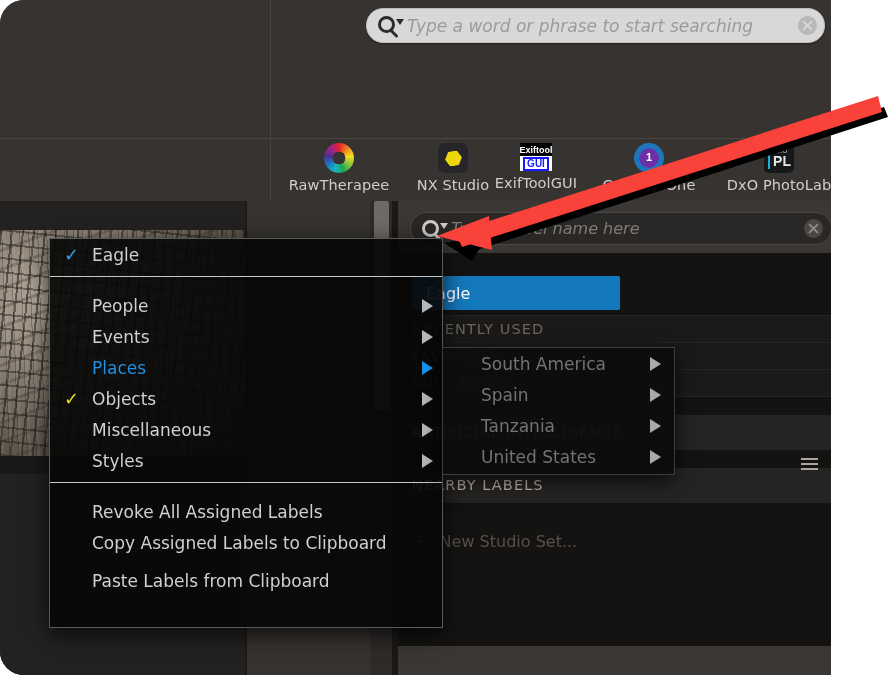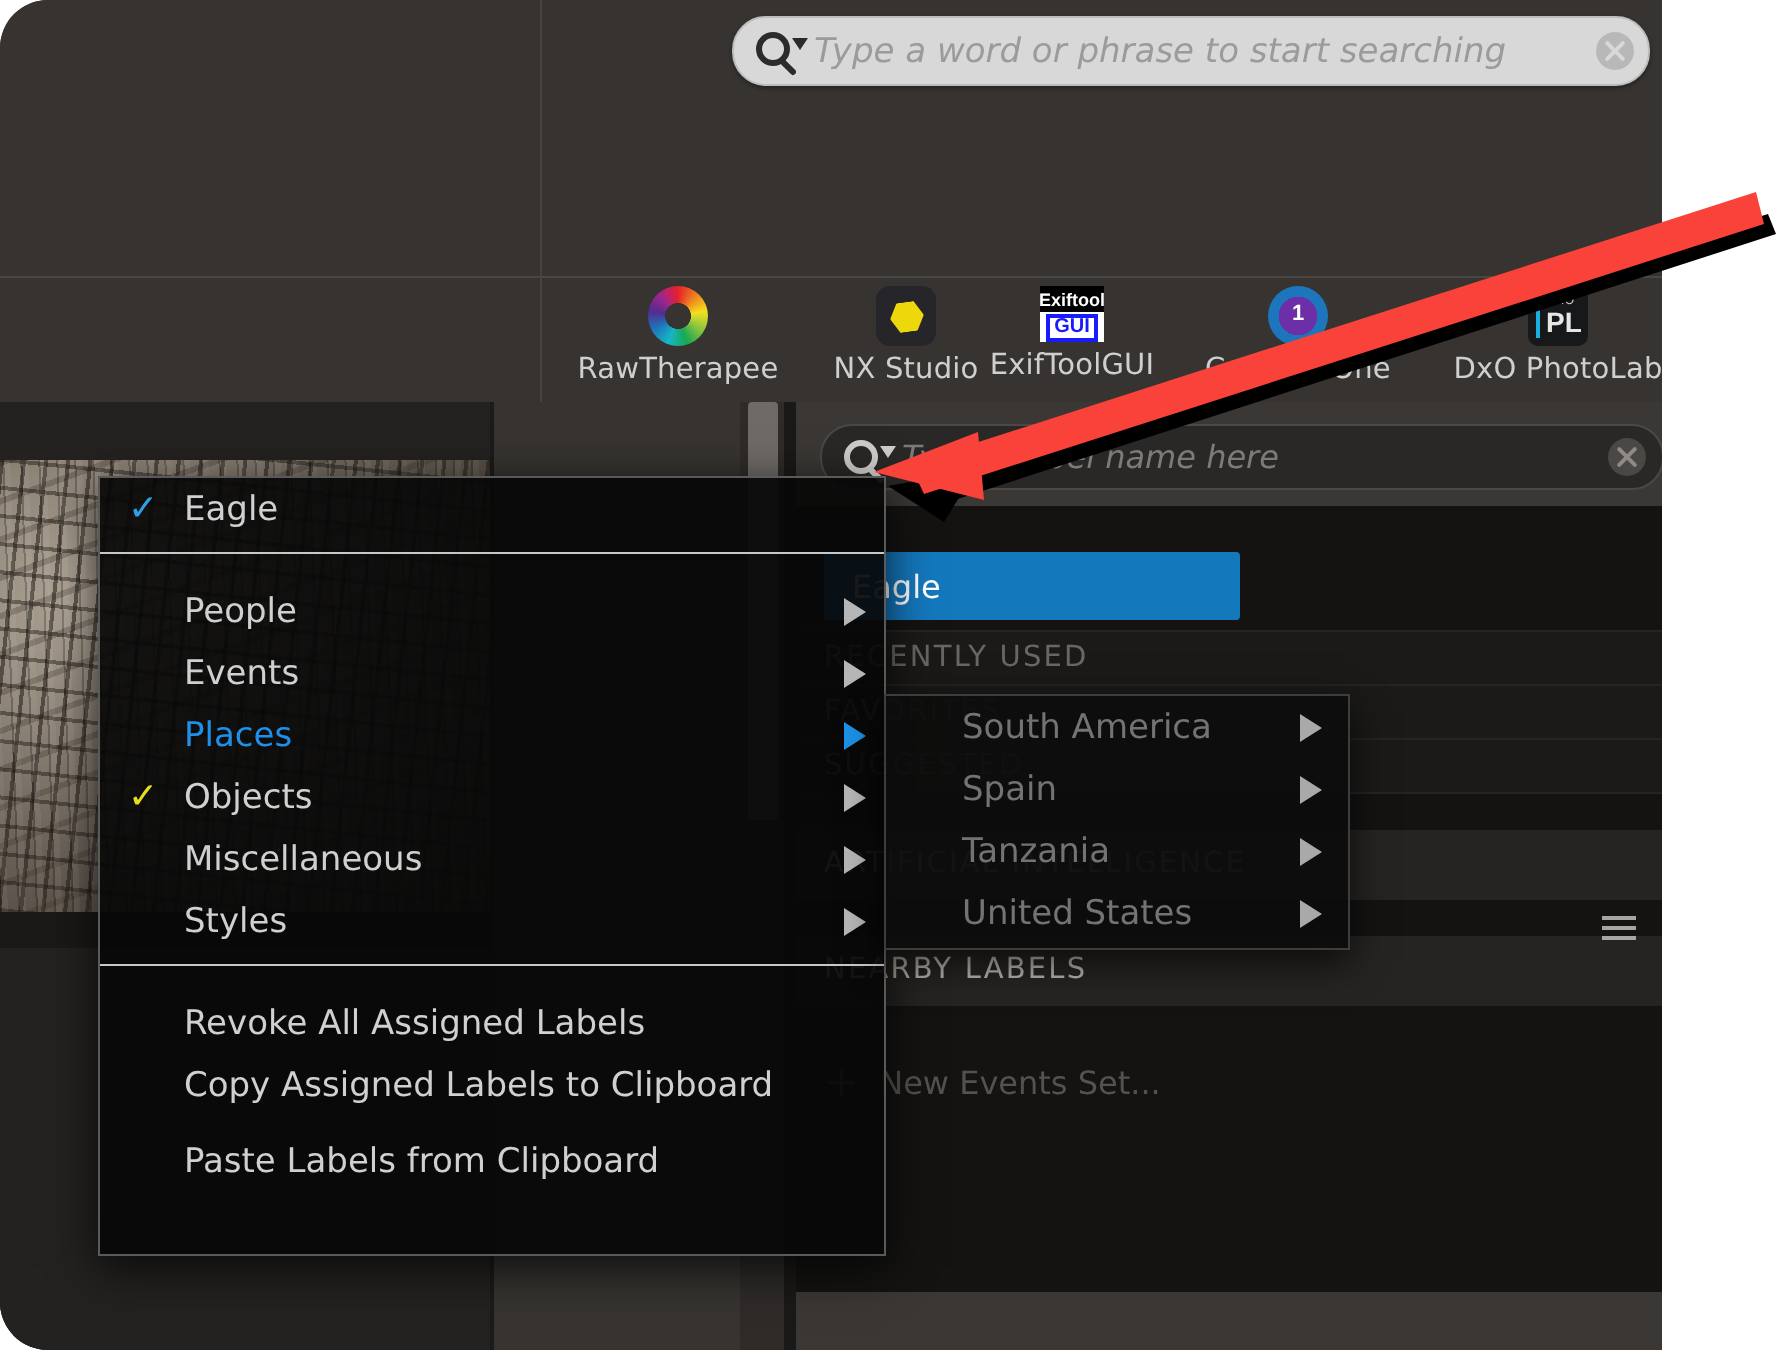--- a/index.html
+++ b/index.html
@@ -345,7 +345,7 @@
         <div class="filler"></div>
         <div class="newset">
           <span class="plus">+</span>
-          <span>New Events Set...</span>
+          <span>New Studio Set...</span>
         </div>
       </div>
     </div>

